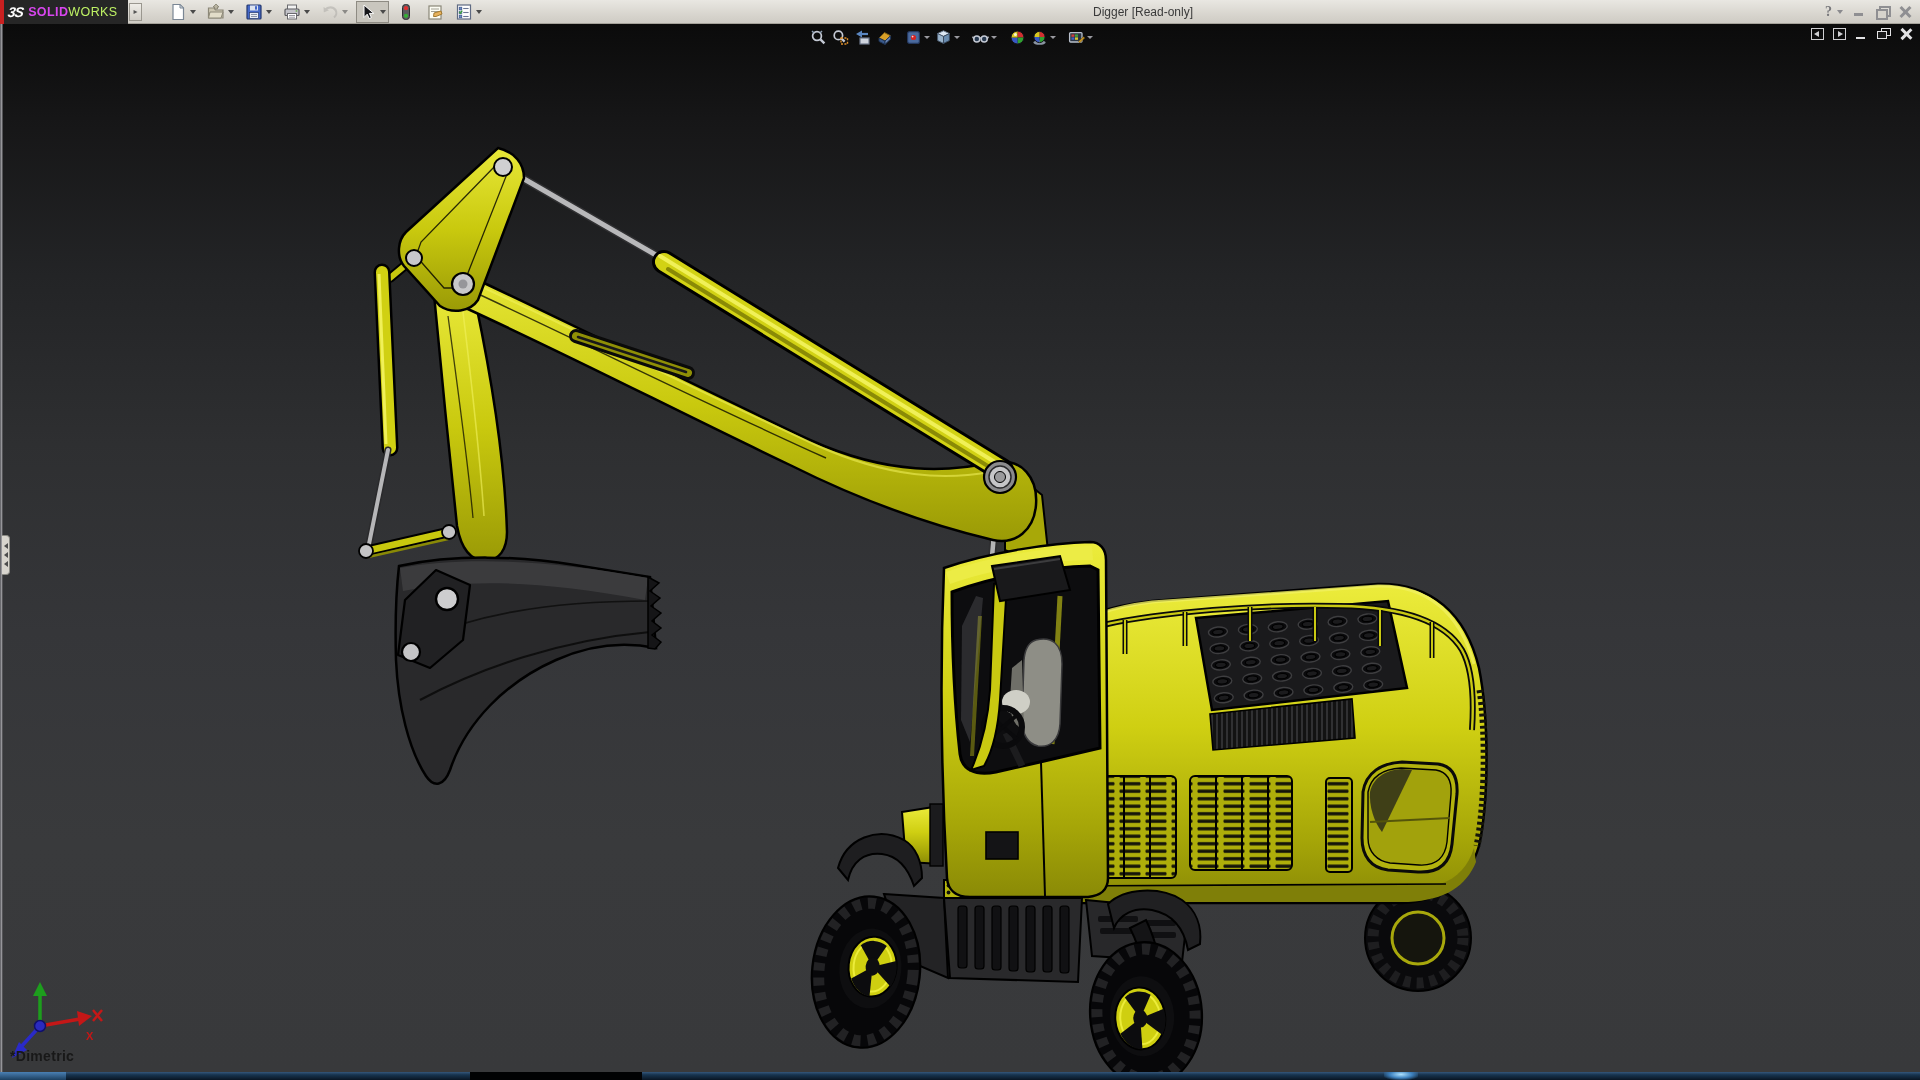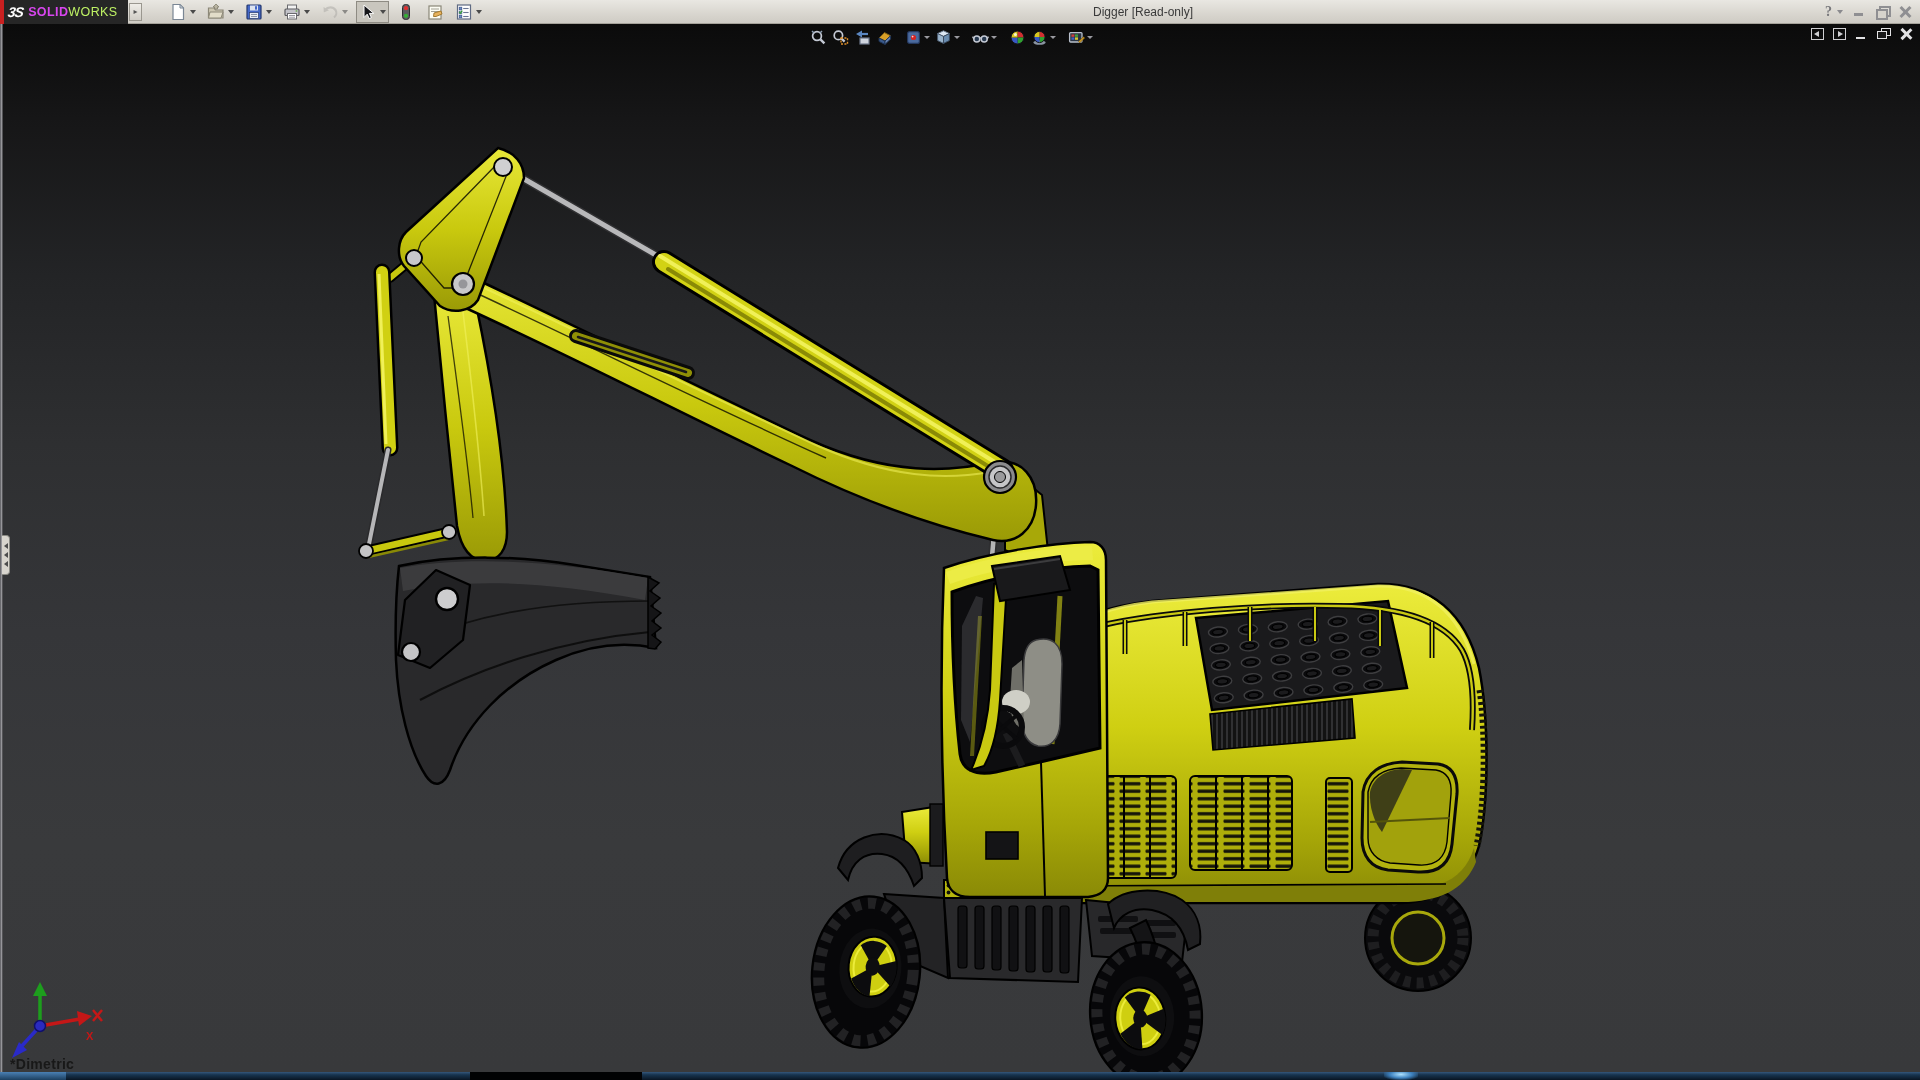--- a/index.html
+++ b/index.html
@@ -80,7 +80,7 @@
     border-right:4px solid #4c4c4c; }
 
   .orientation-label { position:absolute; left:10px; top:1024px; font-size:14px; color:#181818;
-    font-weight:600; letter-spacing:.3px;margin-top:8px; }
+    font-weight:600; letter-spacing:.3px; }
 
   
   .taskbar-strip { position:absolute; left:0; bottom:0; width:1920px; height:8px;

